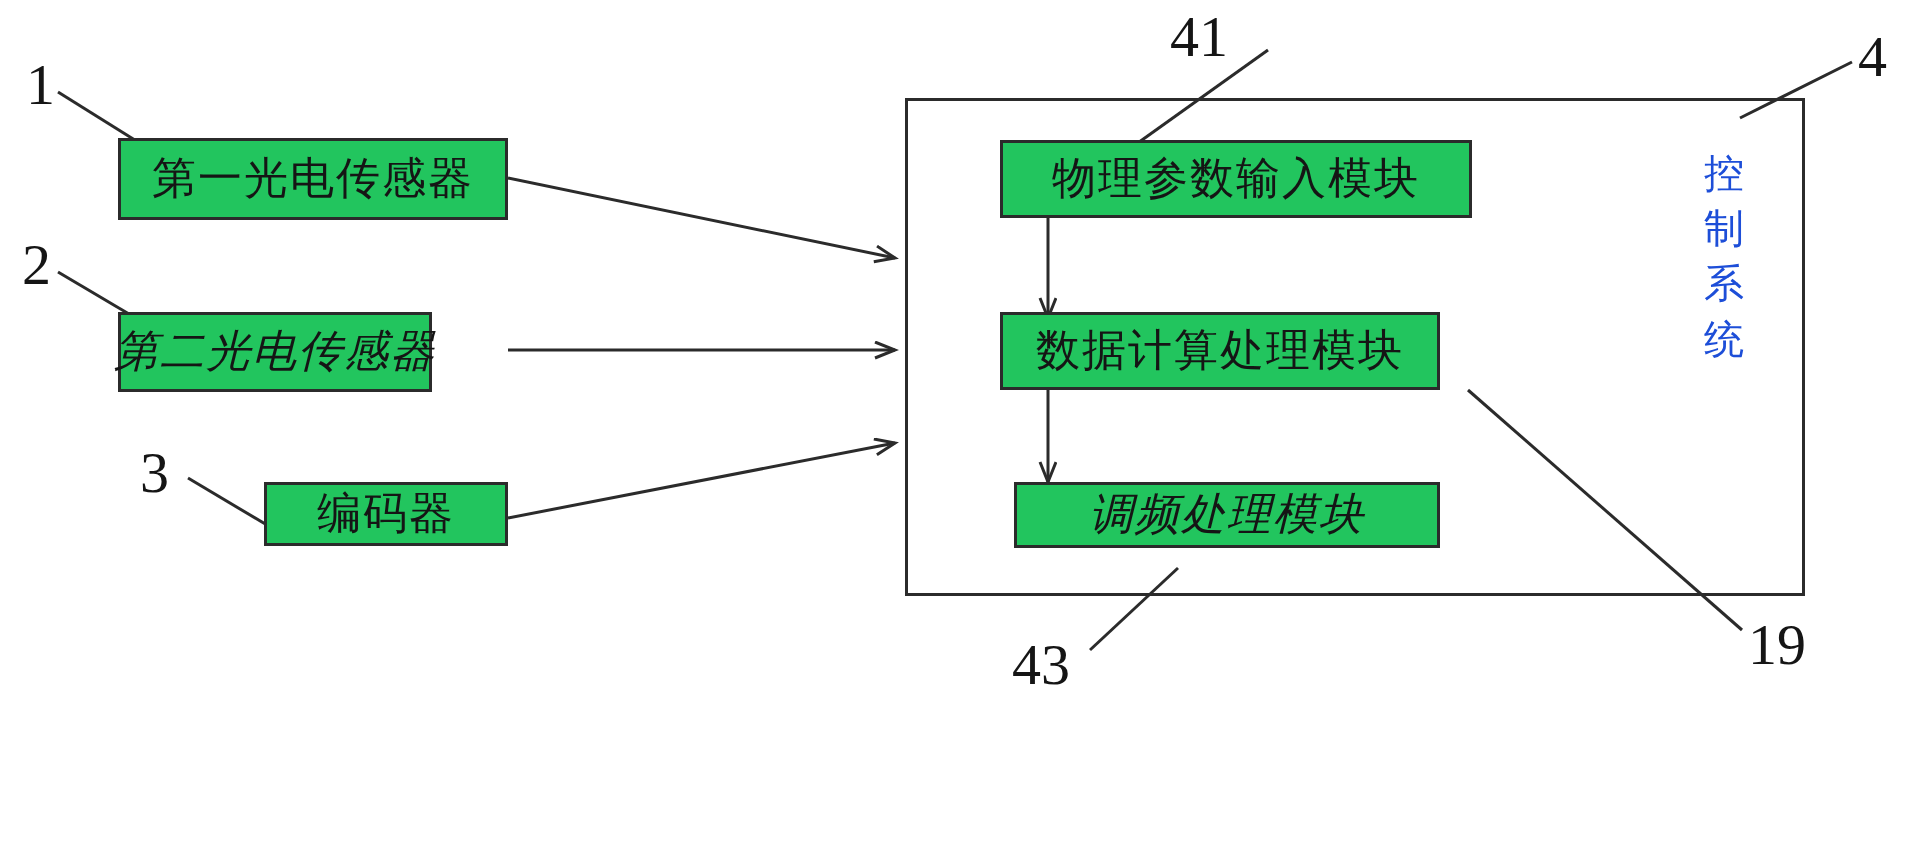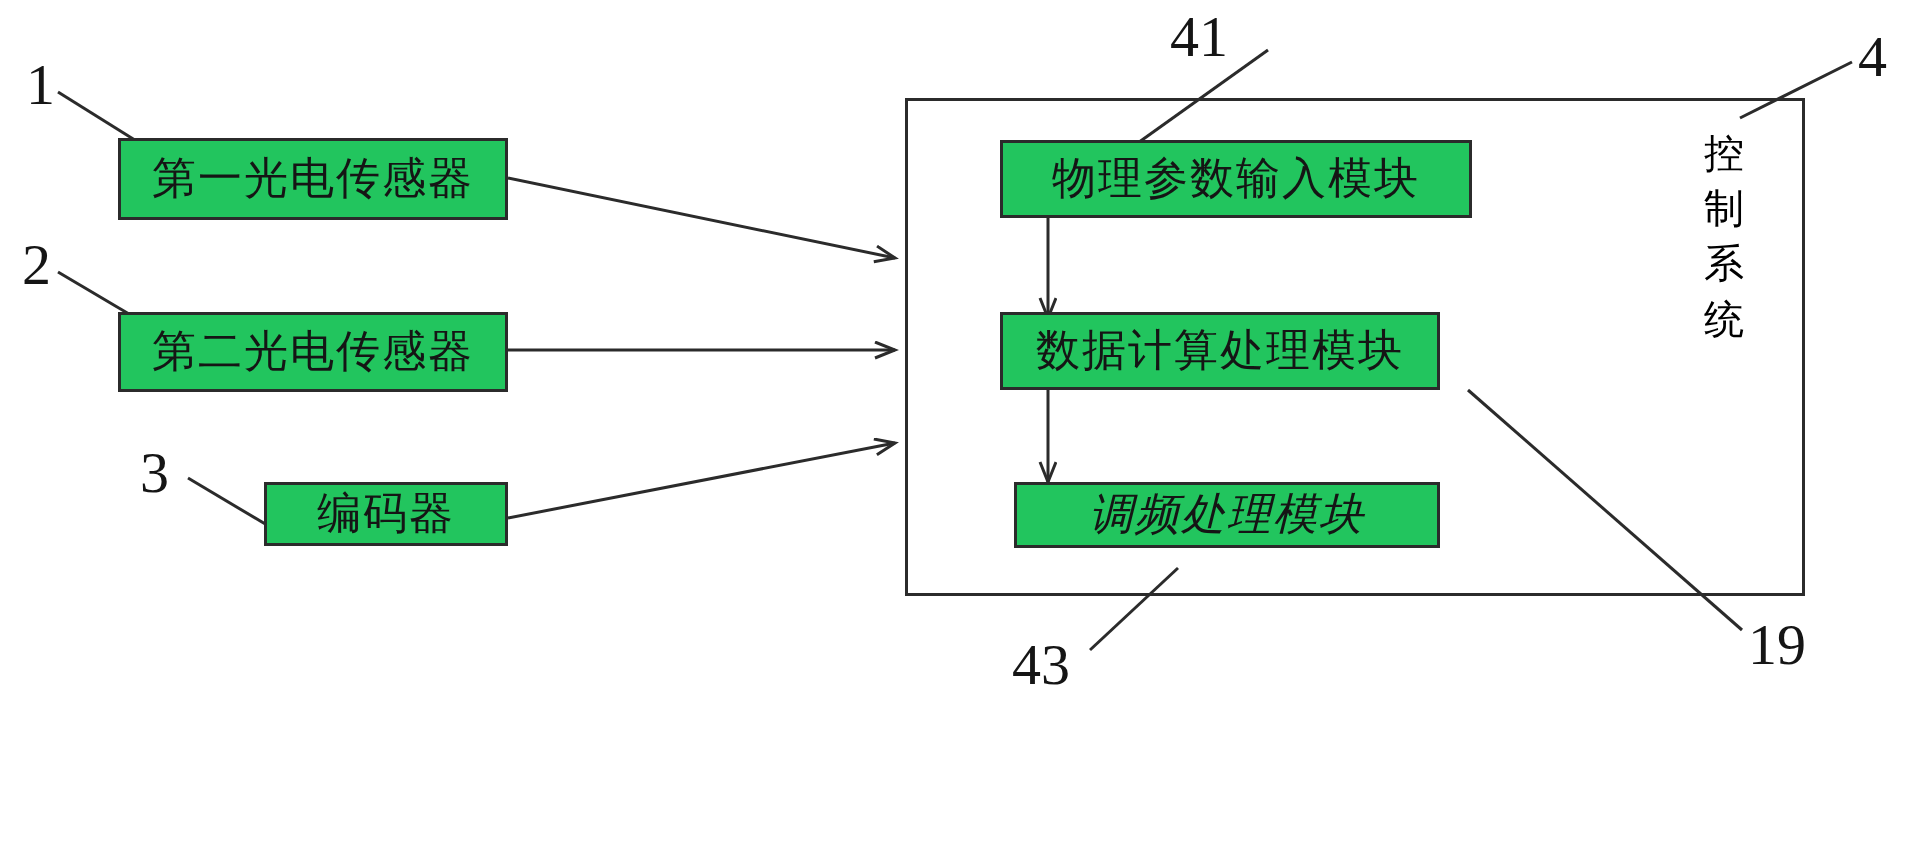--- a/index.html
+++ b/index.html
@@ -47,12 +47,13 @@
   .vlabel {
     position: absolute;
     font-size: 40px;
-    color: #000000;
+    color: #1d4ed8;
     line-height: 1.38;
     text-align: center;
     width: 56px;
     white-space: normal;
     word-break: break-all;
+    margin-top: 20px;
   }
   .refnum {
     position: absolute;

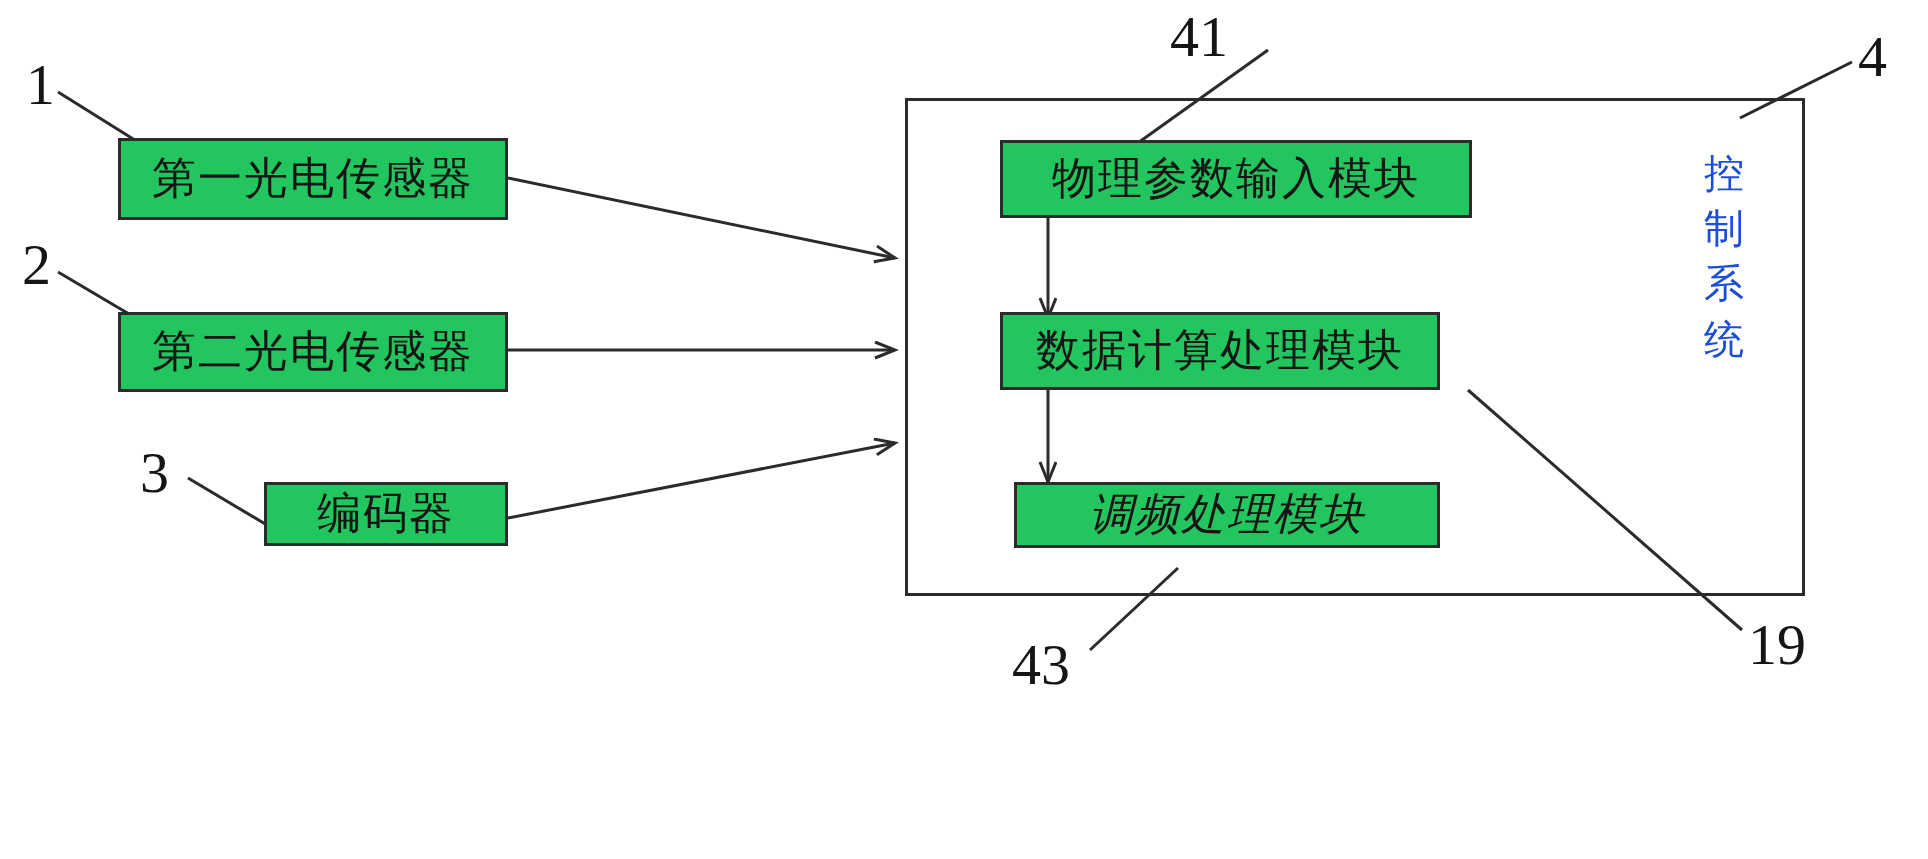--- a/index.html
+++ b/index.html
@@ -104,7 +104,7 @@
     <span class="box-label">第一光电传感器</span>
   </div>
 
-  <div class="box" style="left:118px; top:312px; width:390px; height:80px;">
+  <div class="box" style="left:118px; top:312px; width:314px; height:80px;font-style:italic;">
     <span class="box-label">第二光电传感器</span>
   </div>
 

